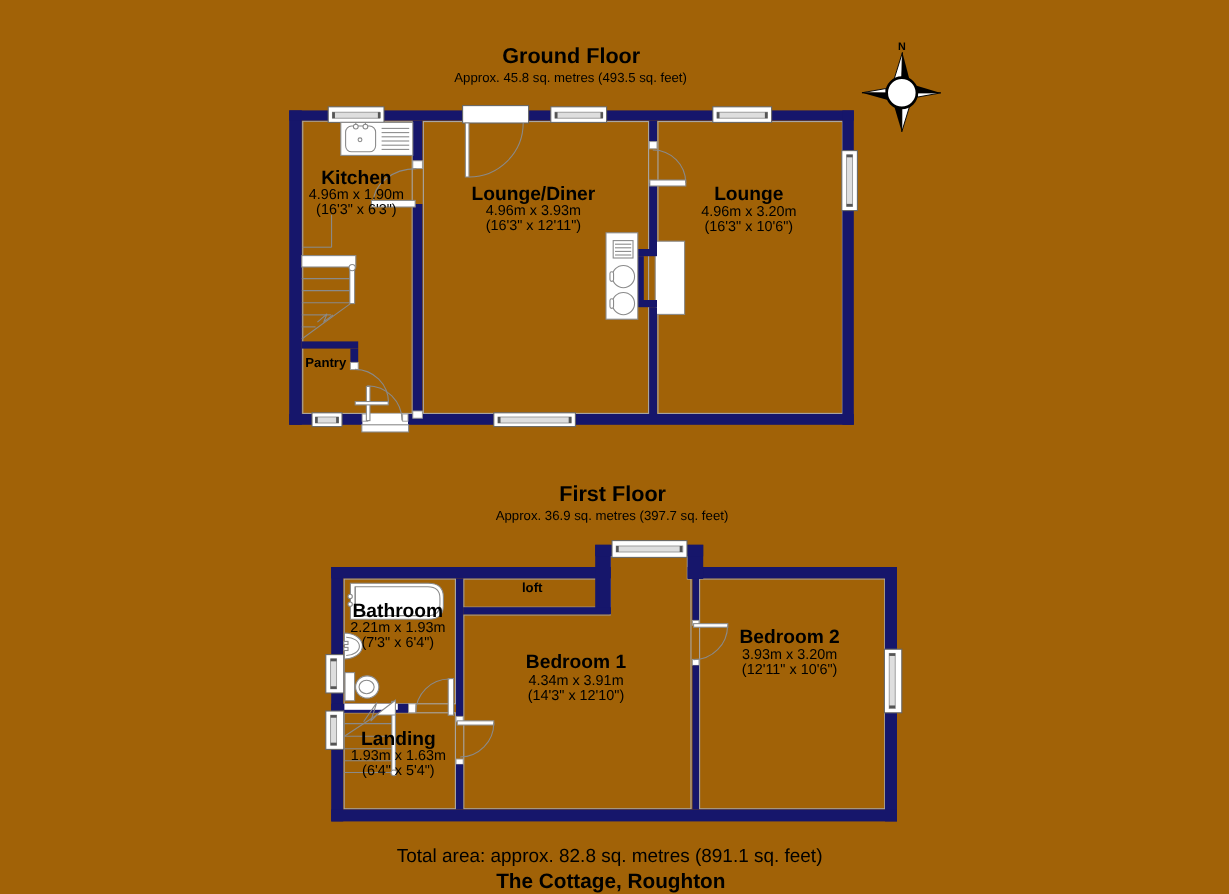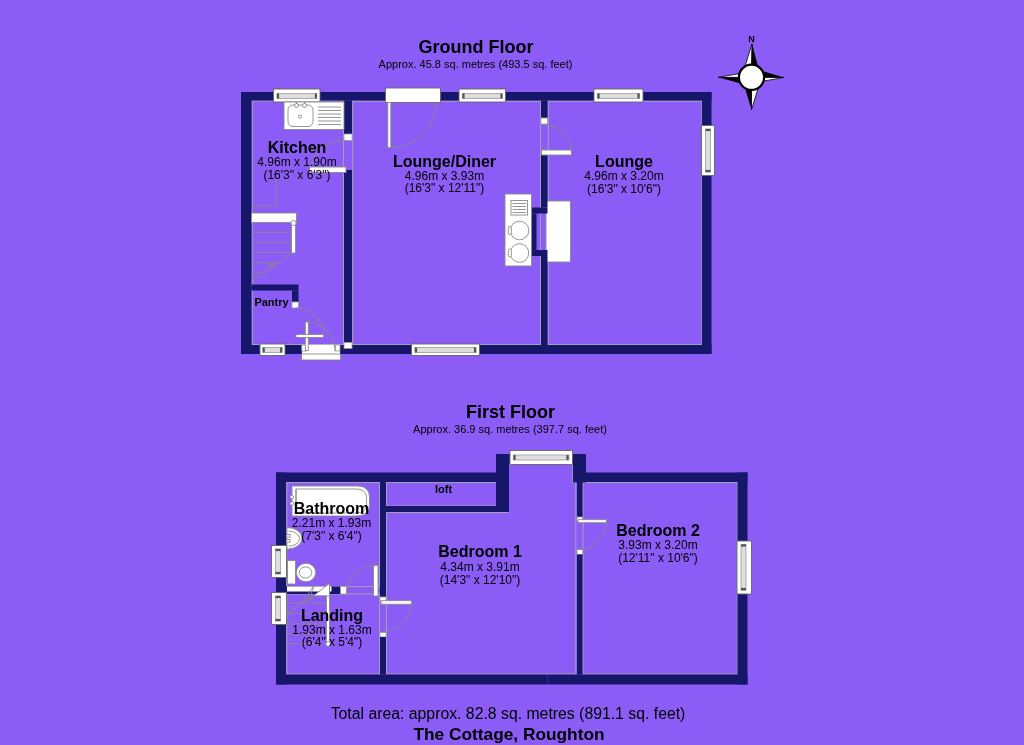--- a/index.html
+++ b/index.html
@@ -3,7 +3,7 @@
 <meta charset="utf-8">
 <style>
 html,body{margin:0;padding:0;background:#ffffff;}
-#page{position:relative;width:1024px;height:745px;background:#8b5cf6;overflow:hidden;}
+#page{position:relative;width:1024px;height:745px;background:#a16207;overflow:hidden;}
 svg{position:absolute;top:0;left:0;}
 .wall{fill:#16166b;}
 .jamb{fill:#ffffff;stroke:#9a9a9a;stroke-width:0.8;}

